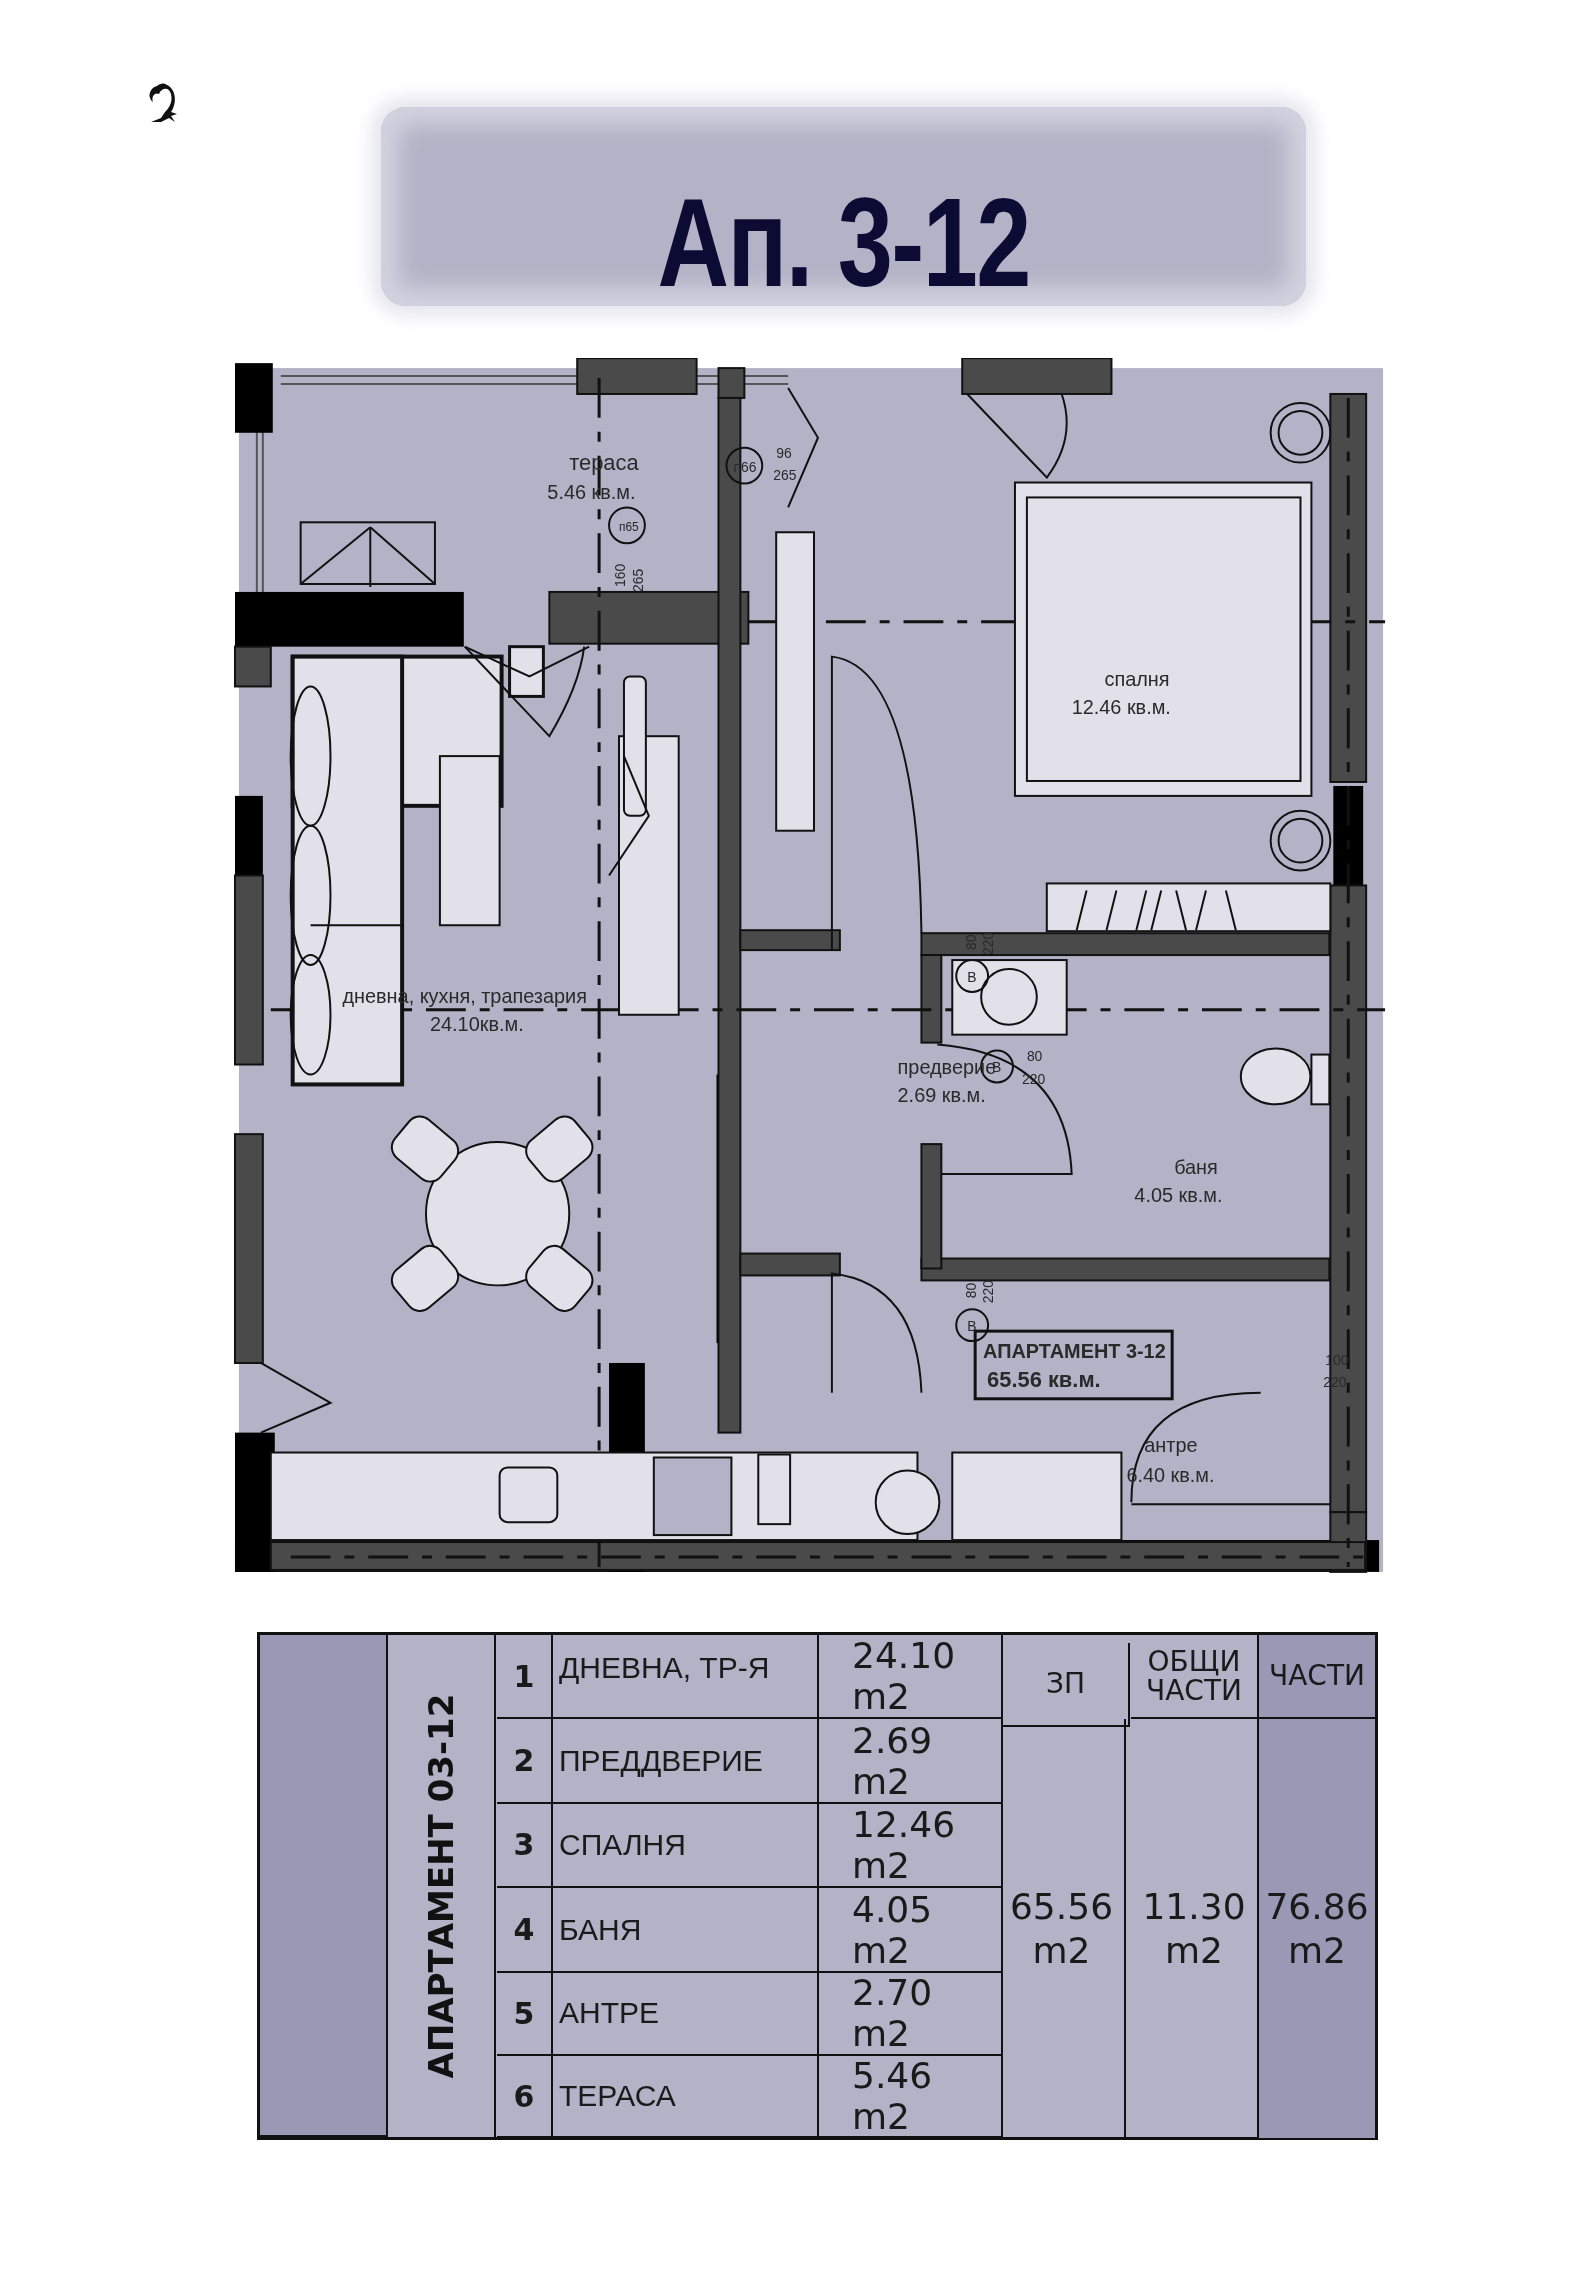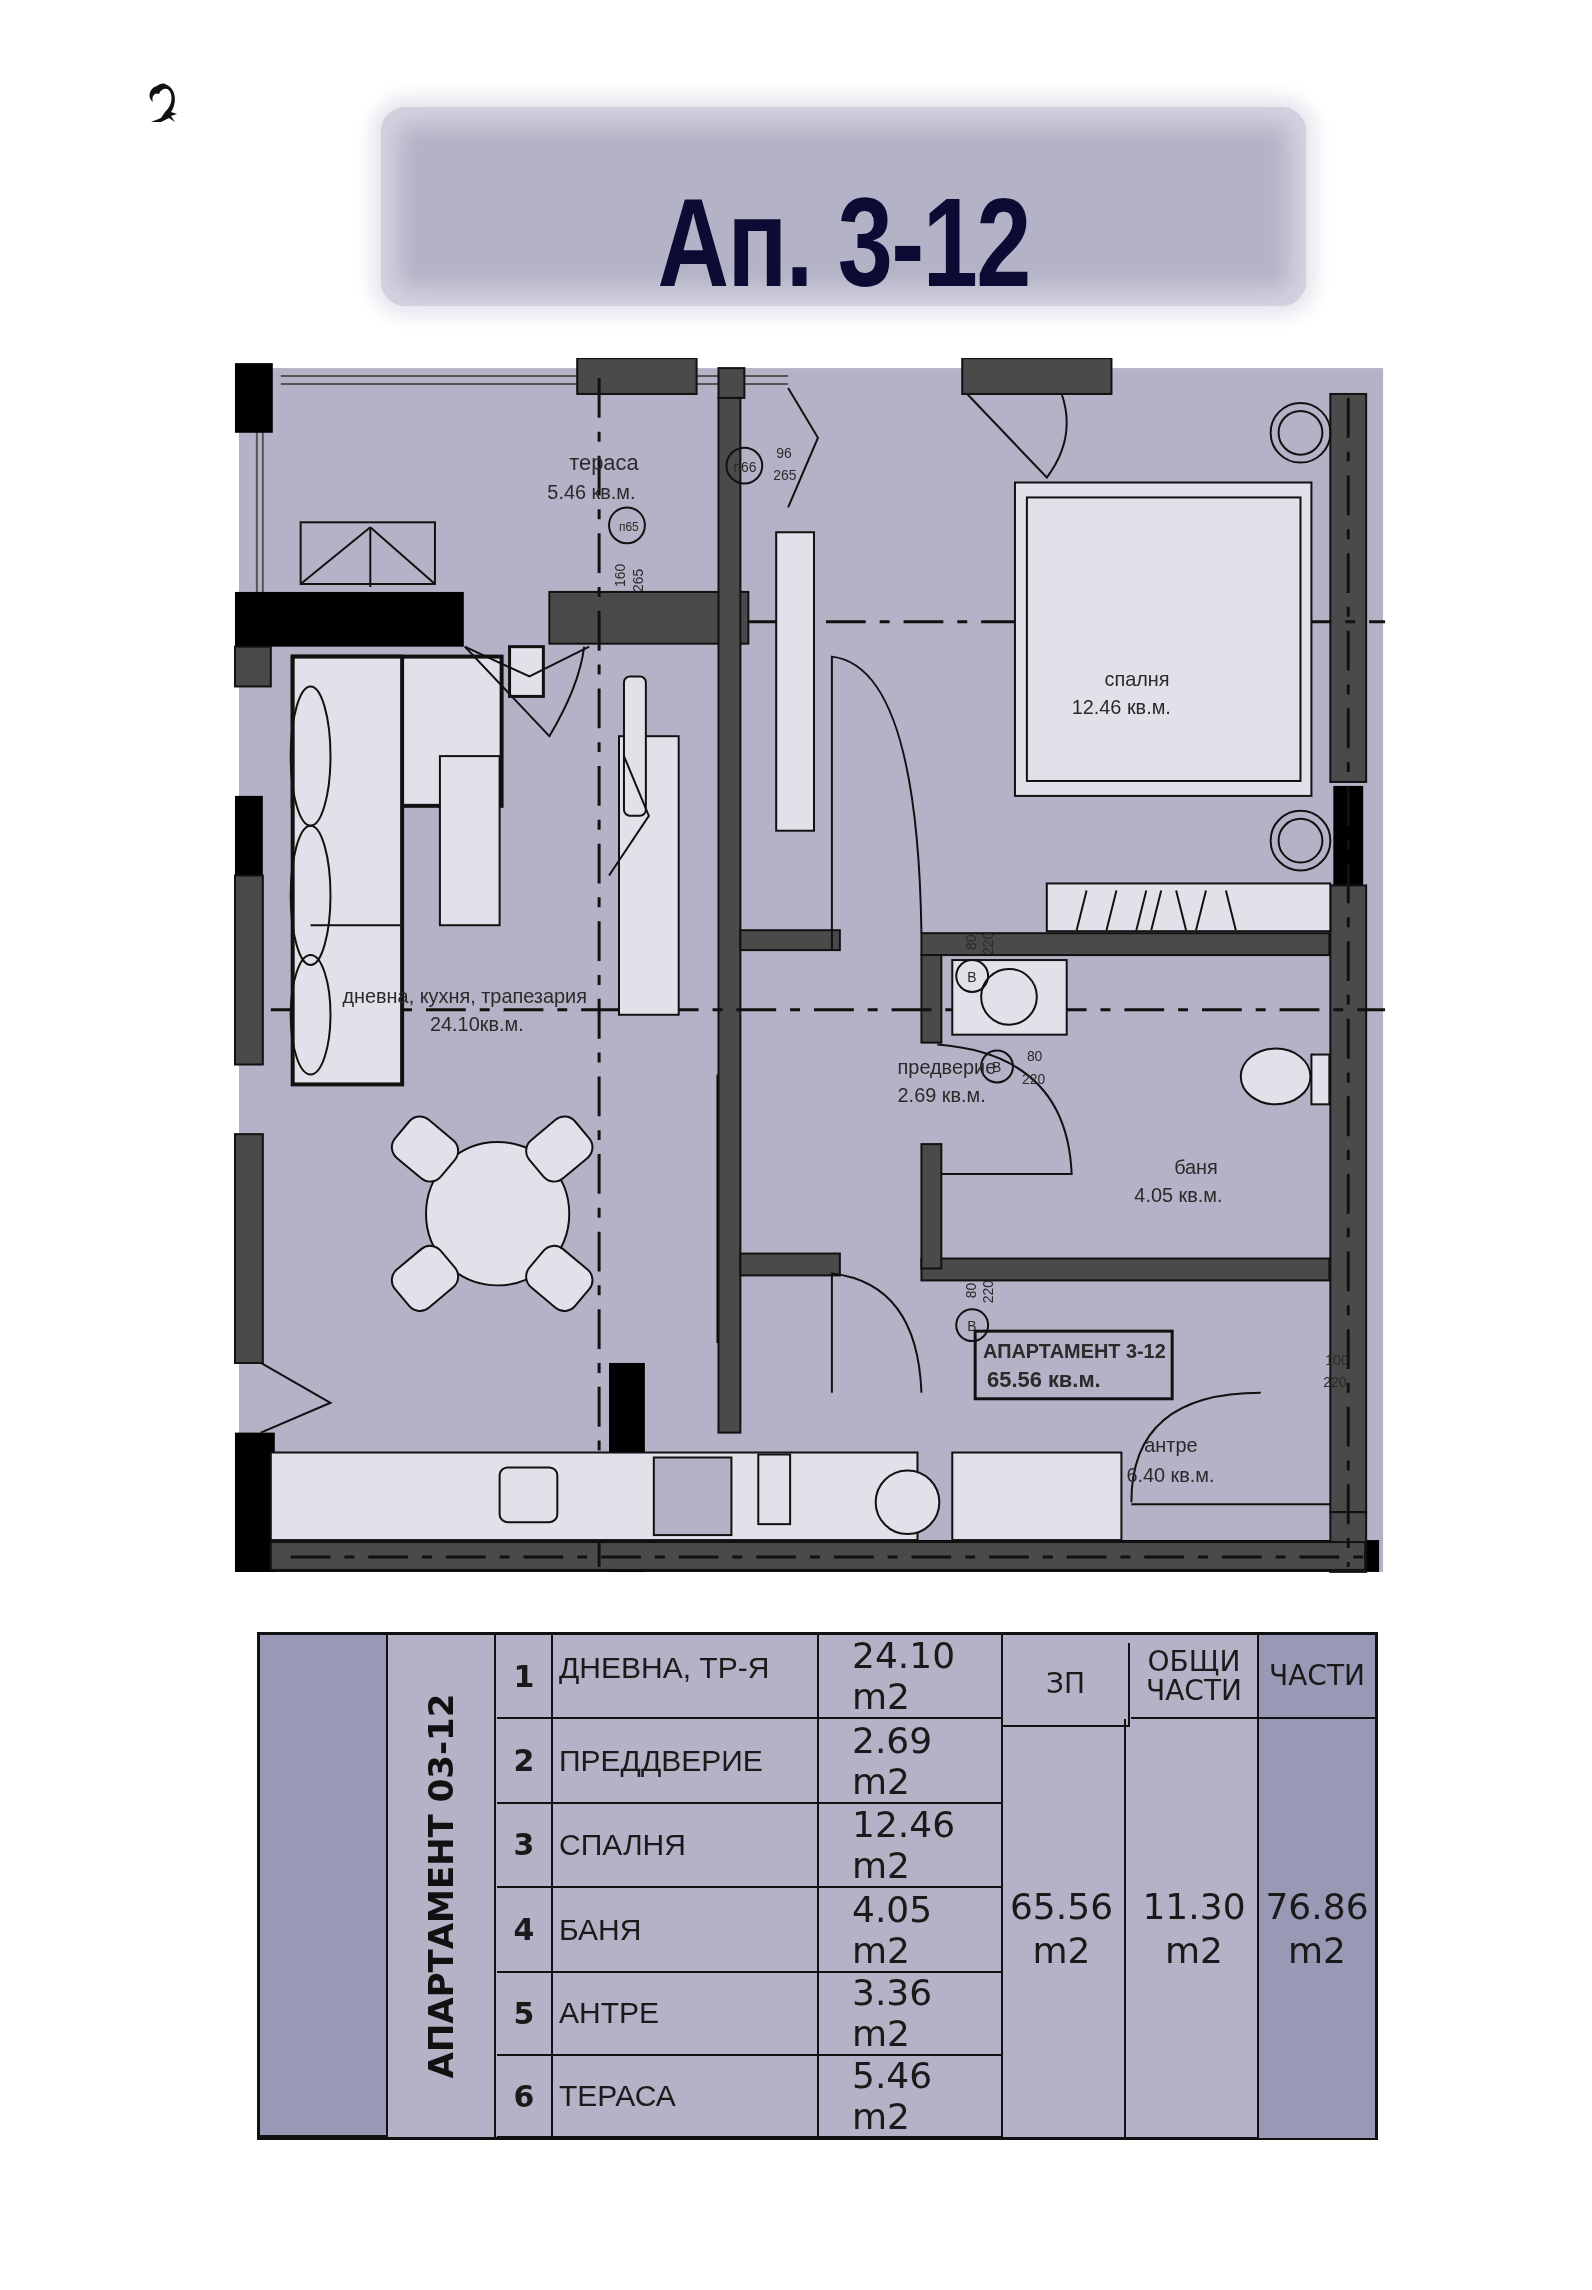--- a/index.html
+++ b/index.html
@@ -239,7 +239,7 @@
 
   <div class="cell c-num" style="left:237px;top:337px;width:56px;height:84px;">5</div>
   <div class="cell c-name" style="left:293px;top:337px;width:266px;height:84px;"> АНТРЕ</div>
-  <div class="cell c-area" style="left:558px;top:337px;width:185px;height:84px;">3.36  m2</div>
+  <div class="cell c-area" style="left:558px;top:337px;width:185px;height:84px;">2.70  m2</div>
 
   <div class="cell c-num" style="left:237px;top:421px;width:56px;height:82px;">6</div>
   <div class="cell c-name" style="left:293px;top:421px;width:266px;height:82px;"> ТЕРАСА</div>

